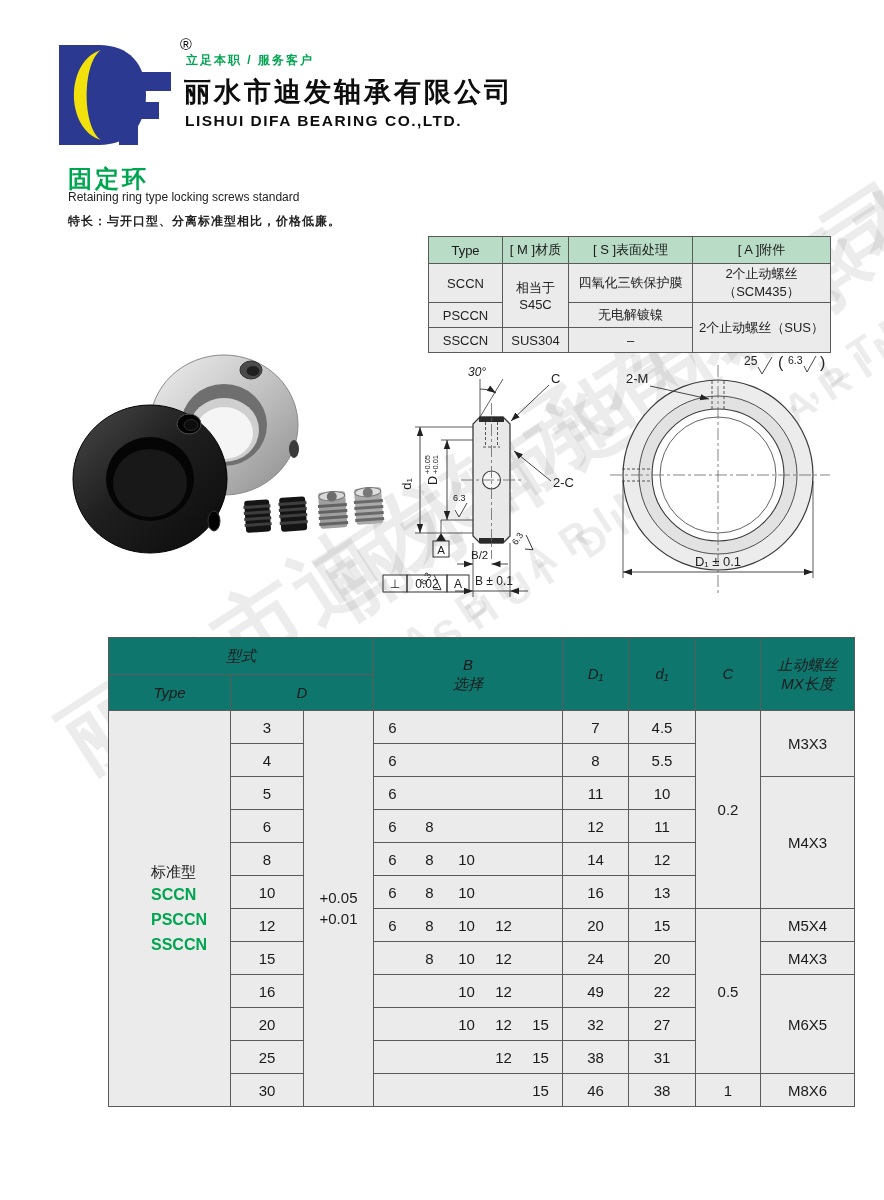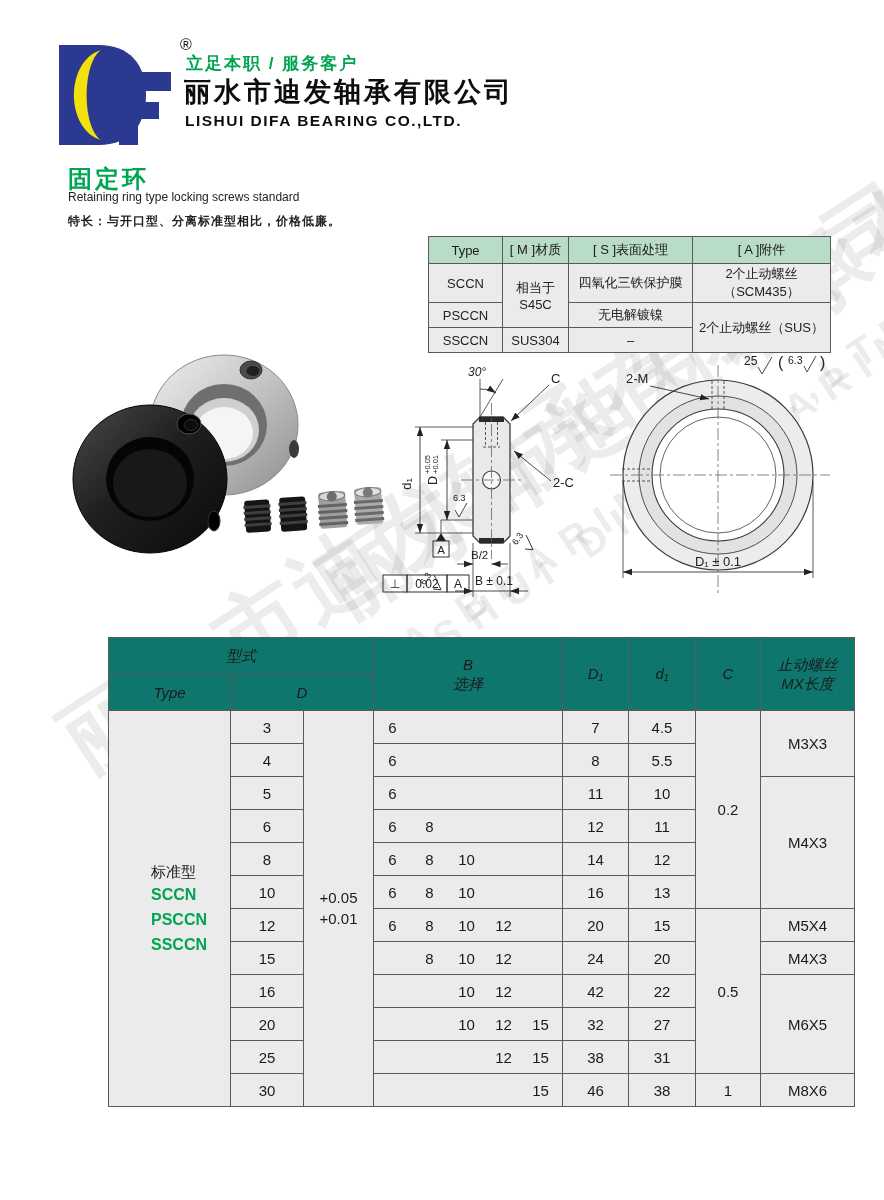--- a/index.html
+++ b/index.html
@@ -16,7 +16,7 @@
   
   .logo{position:absolute;left:55px;top:42px;}
   .reg{position:absolute;left:180px;top:36px;font-size:16px;color:#111;}
-  .slogan{position:absolute;left:186px;top:52px;font-size:17px;font-weight:bold;letter-spacing:2px;}
+  .slogan{position:absolute;left:186px;top:52px;font-size:12px;font-weight:bold;letter-spacing:2px;}
   .co-cn{position:absolute;left:184px;top:74px;font-size:27px;font-weight:bold;letter-spacing:3px;color:#0d0d0d;}
   .co-en{position:absolute;left:185px;top:112px;font-size:15.5px;font-weight:bold;letter-spacing:1.5px;color:#0d0d0d;}
   

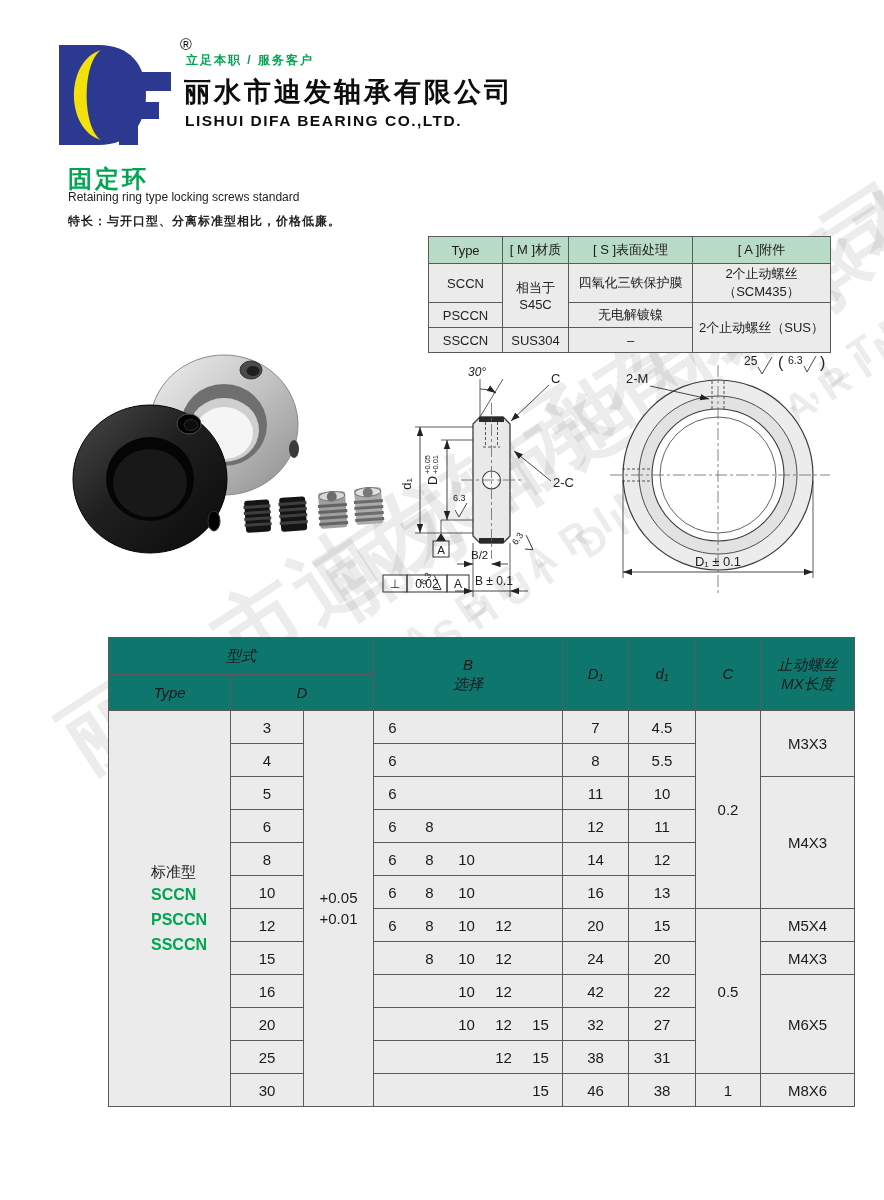--- a/index.html
+++ b/index.html
@@ -503,7 +503,7 @@
                 <span></span>
               </div>
             </td>
-          <td>42</td>
+          <td>49</td>
           <td>22</td>
           <td rowspan="3">M6X5</td>
         </tr>

